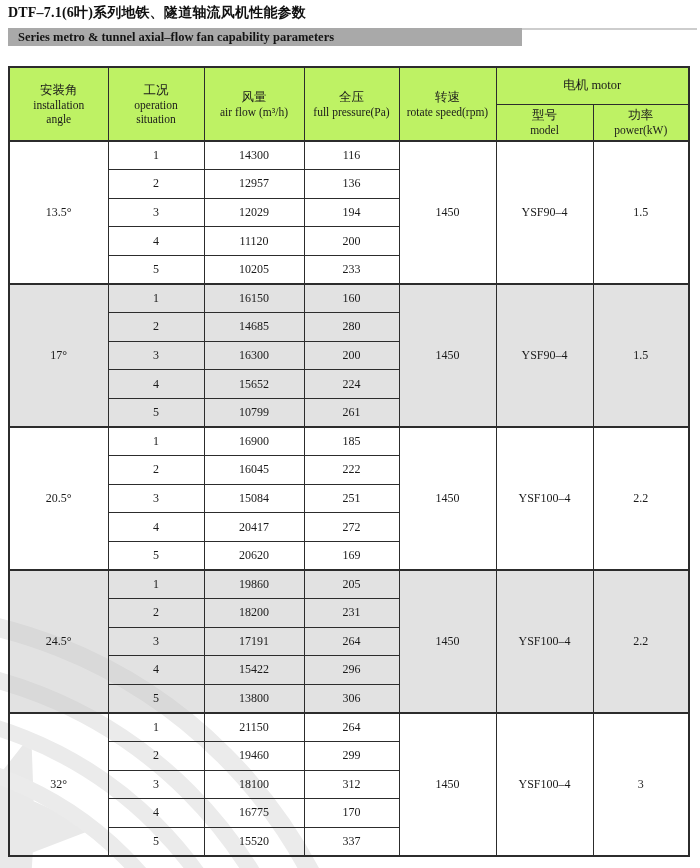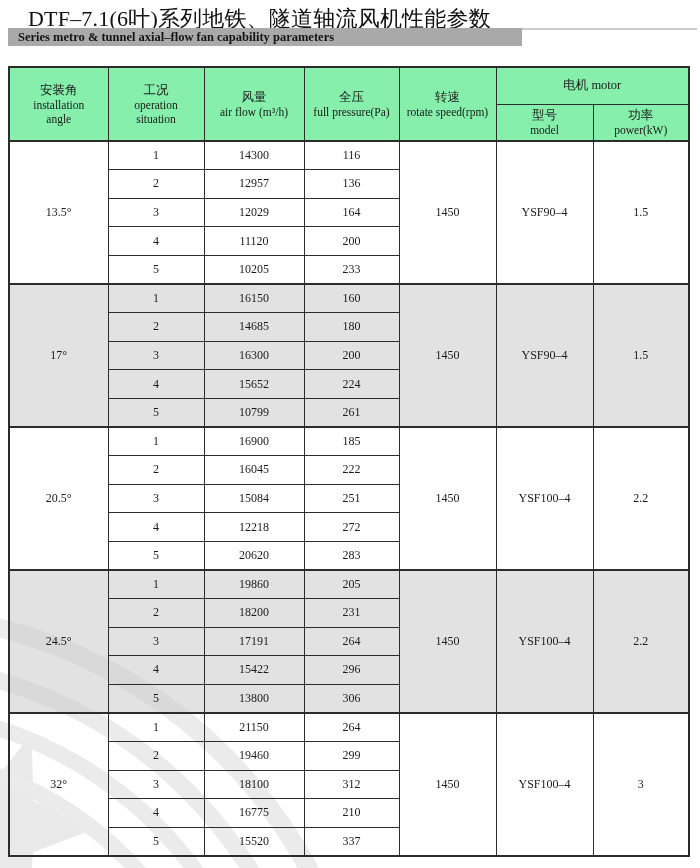--- a/index.html
+++ b/index.html
@@ -23,13 +23,12 @@
   .page-title {
     position: absolute;
     left: 8px; top: 4px;
-    font-size: 22px;
-    font-weight: normal;
+    font-size: 14px;
+    font-weight: bold;
     letter-spacing: 0.2px;
     color: #101010;
     z-index: 2;
     white-space: nowrap;
-    margin-left: 20px;
   }
   .subtitle-rule {
     position: absolute;

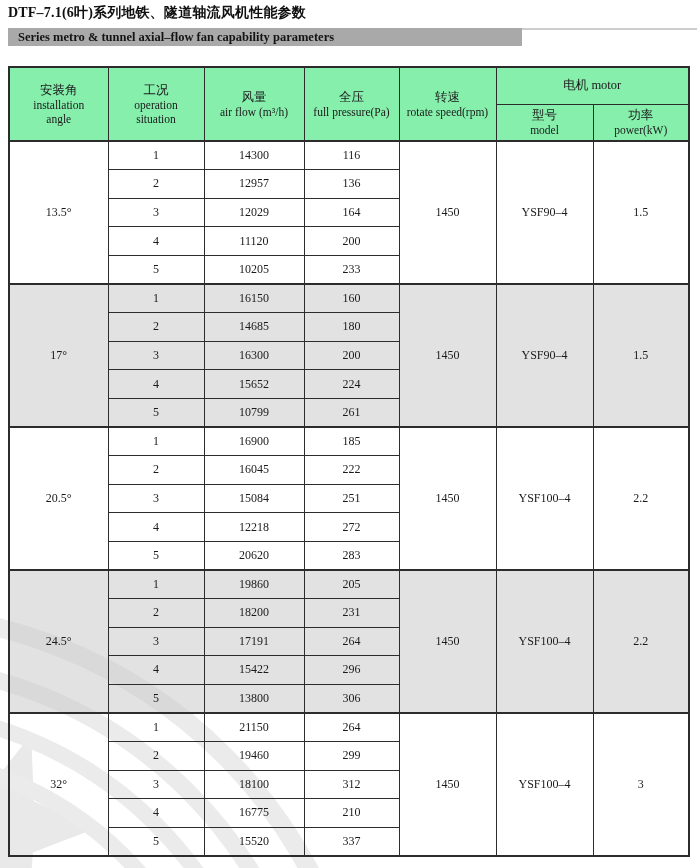--- a/index.html
+++ b/index.html
@@ -70,7 +70,7 @@
   }
   table.fan-table { border: 2px solid #2c2c2c; }
   .fan-table thead th {
-    background: #86efac;
+    background: #bef264;
     font-weight: normal;
     font-size: 12px;
   }

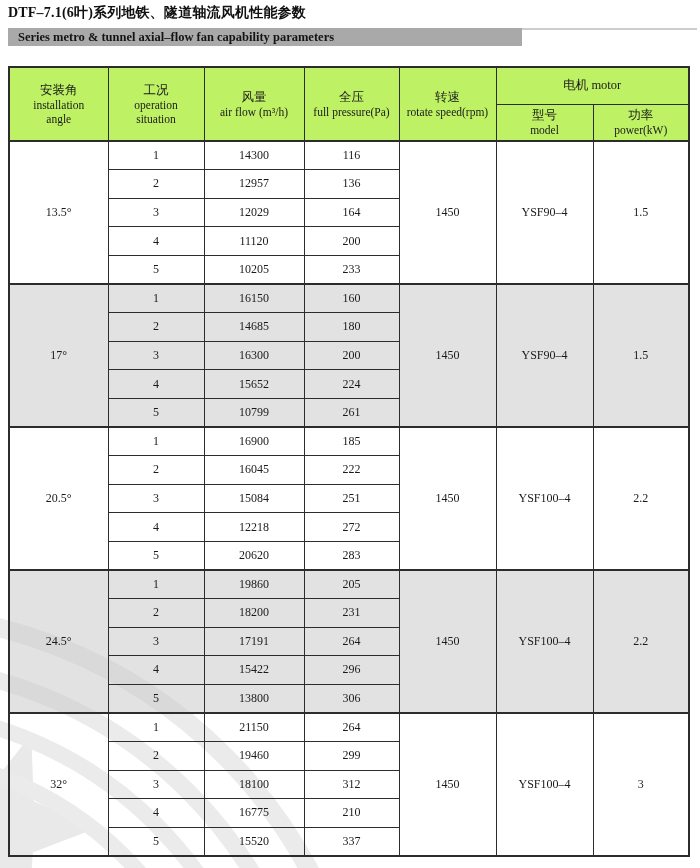--- a/index.html
+++ b/index.html
@@ -165,7 +165,7 @@
       <tr>
         <td>3</td>
         <td>12029</td>
-        <td>164</td>
+        <td>194</td>
       </tr>
       <tr>
         <td>4</td>

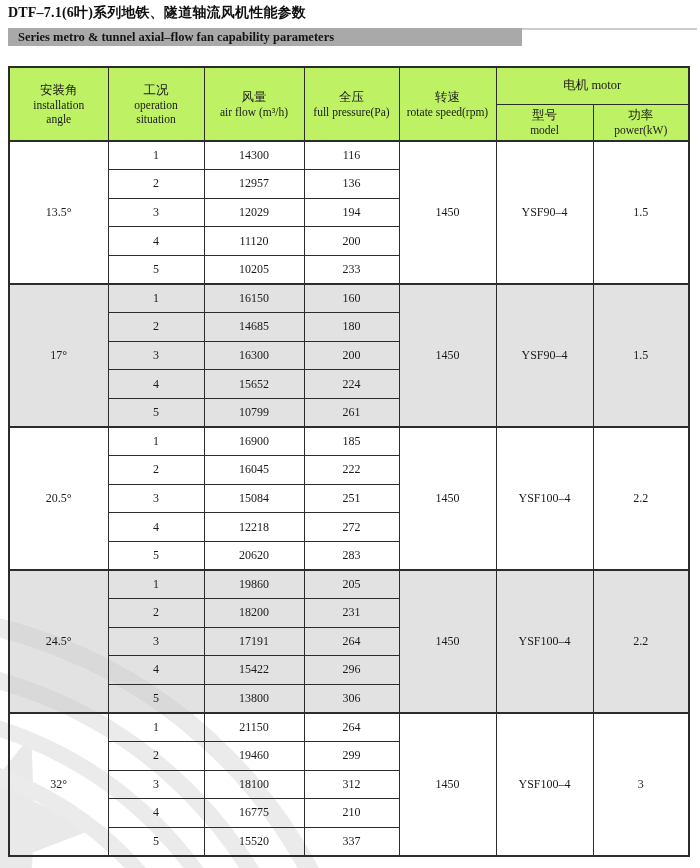--- a/index.html
+++ b/index.html
@@ -189,7 +189,7 @@
       <tr class="shaded">
         <td>2</td>
         <td>14685</td>
-        <td>180</td>
+        <td>280</td>
       </tr>
       <tr class="shaded">
         <td>3</td>

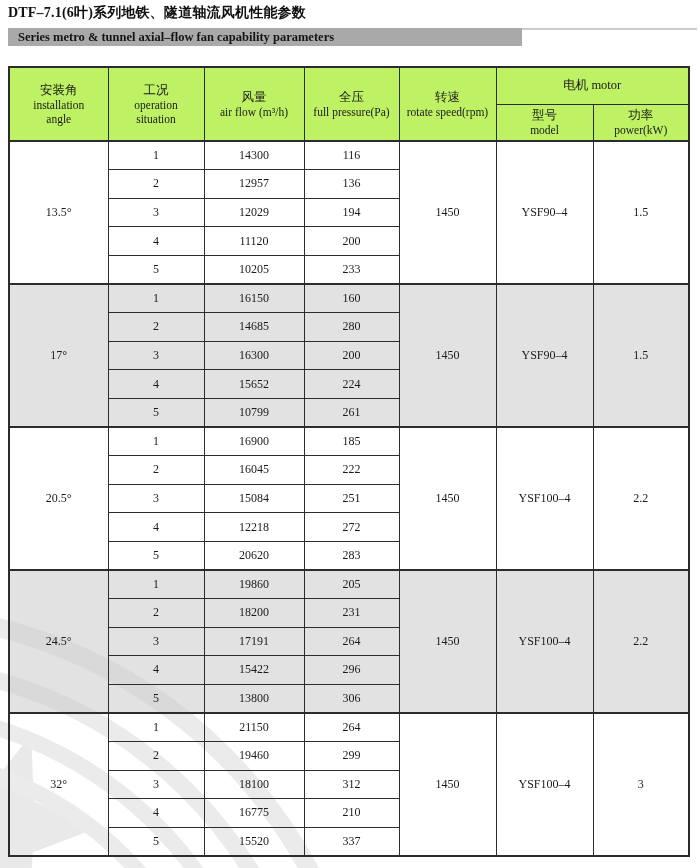--- a/index.html
+++ b/index.html
@@ -227,7 +227,7 @@
       </tr>
       <tr>
         <td>4</td>
-        <td>12218</td>
+        <td>20417</td>
         <td>272</td>
       </tr>
       <tr>

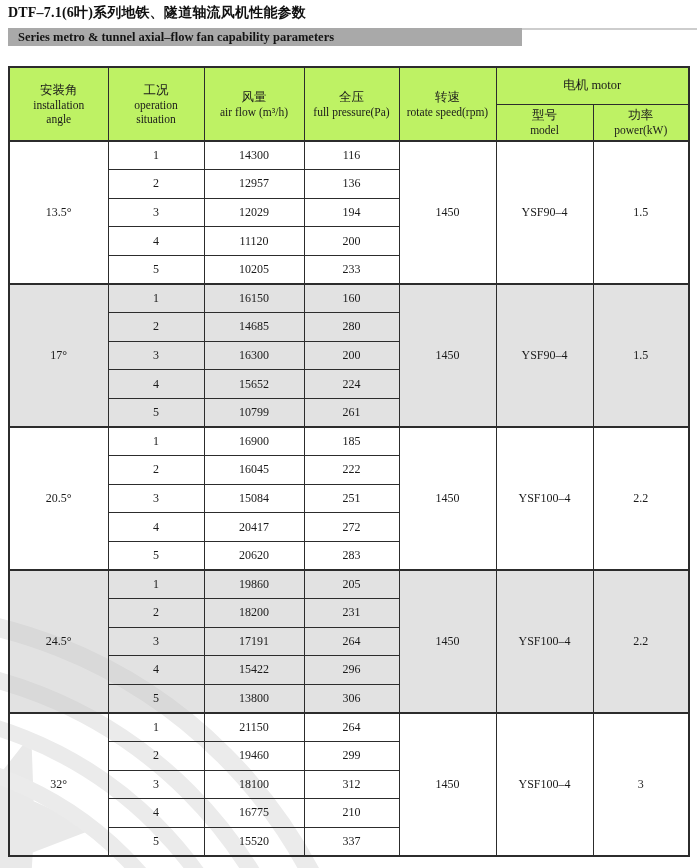--- a/index.html
+++ b/index.html
@@ -233,7 +233,7 @@
       <tr>
         <td>5</td>
         <td>20620</td>
-        <td>283</td>
+        <td>169</td>
       </tr>
       <tr class="block-first shaded">
         <td rowspan="5">24.5°</td>

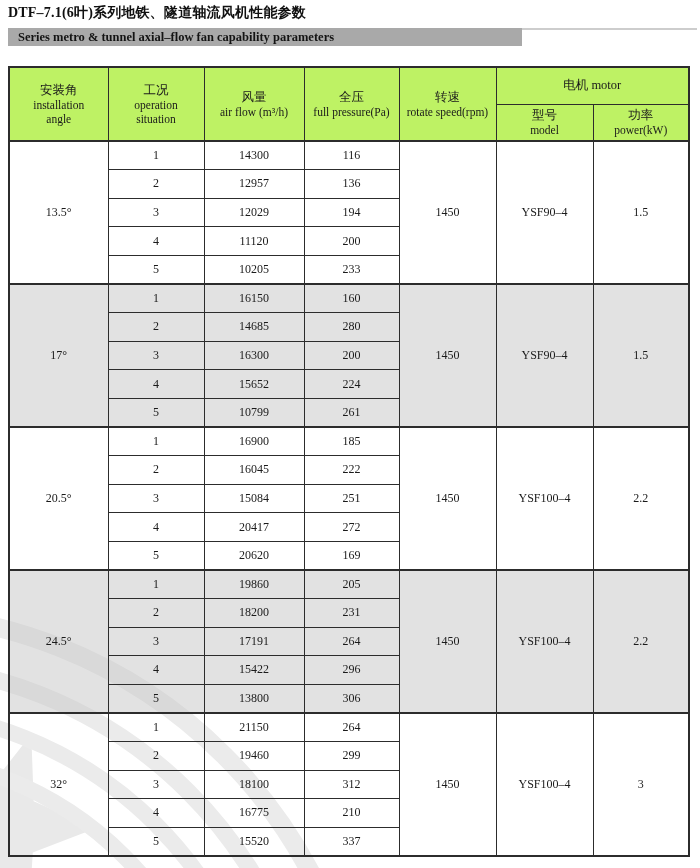--- a/index.html
+++ b/index.html
@@ -286,7 +286,7 @@
       <tr>
         <td>4</td>
         <td>16775</td>
-        <td>210</td>
+        <td>170</td>
       </tr>
       <tr>
         <td>5</td>

